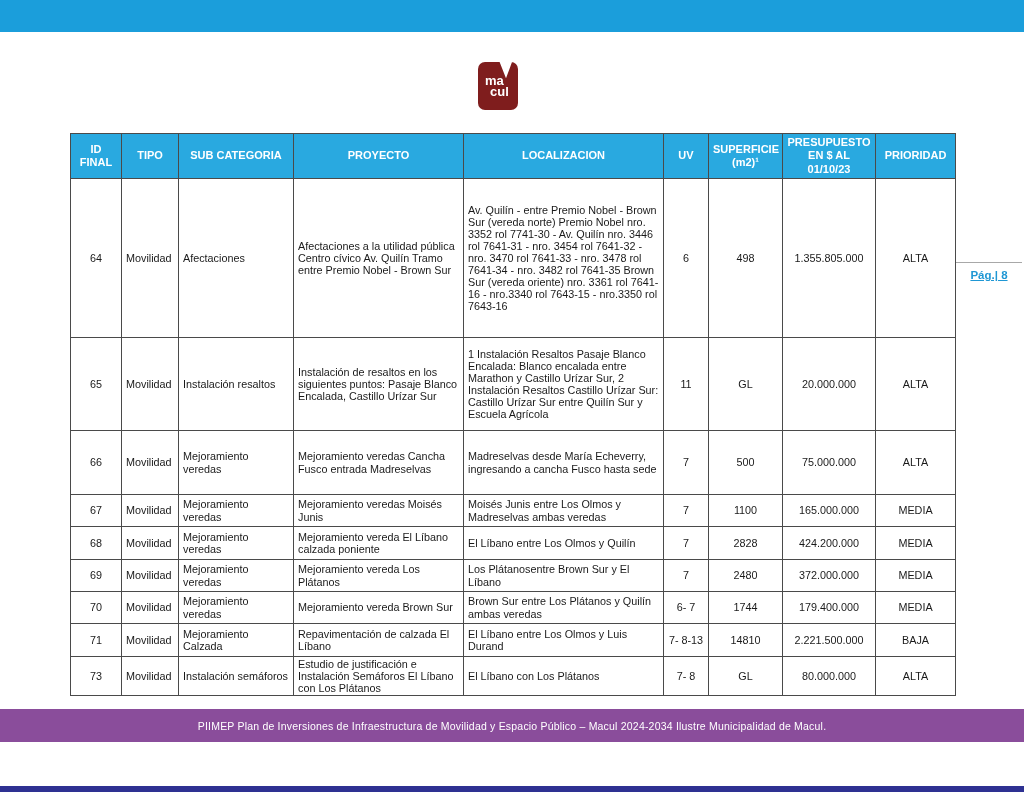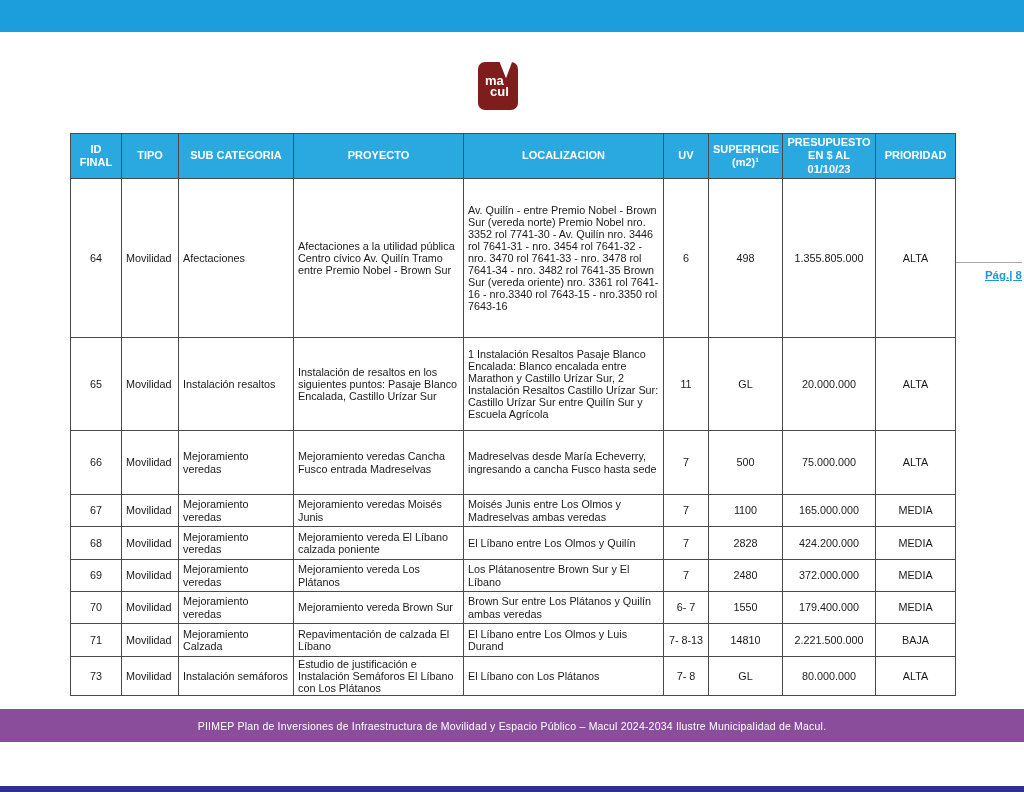--- a/index.html
+++ b/index.html
@@ -63,7 +63,7 @@
     position:absolute;left:956px;top:262px;width:66px;
     color:#1f97d4;font-size:11.5px;font-weight:bold;
     border-top:1px solid #a8a8a8;
-    padding-top:6px;text-align:right;text-decoration:underline;
+    padding-top:6px;text-align:center;text-decoration:underline;
   }
   
   .footer-bar{

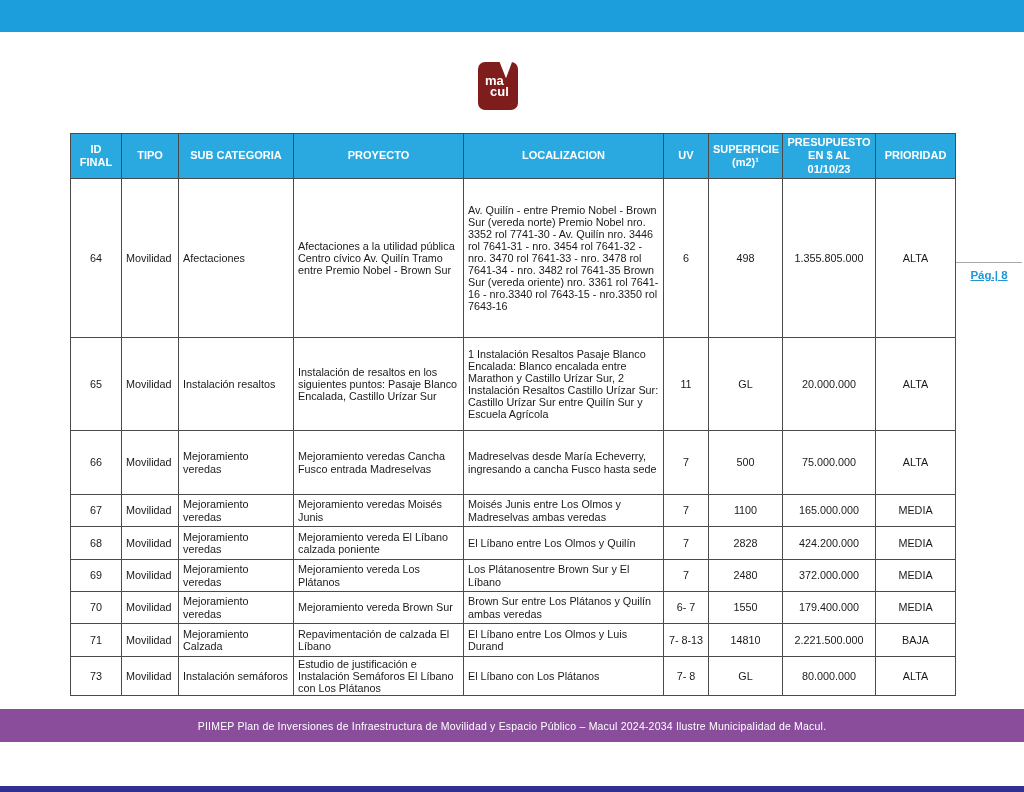--- a/index.html
+++ b/index.html
@@ -196,7 +196,7 @@
     <td>Mejoramiento vereda Brown Sur</td>
     <td>Brown Sur entre Los Plátanos y Quilín ambas veredas</td>
     <td class="center">6- 7</td>
-    <td class="center">1550</td>
+    <td class="center">1744</td>
     <td class="center">179.400.000</td>
     <td class="center">MEDIA</td>
   </tr>

